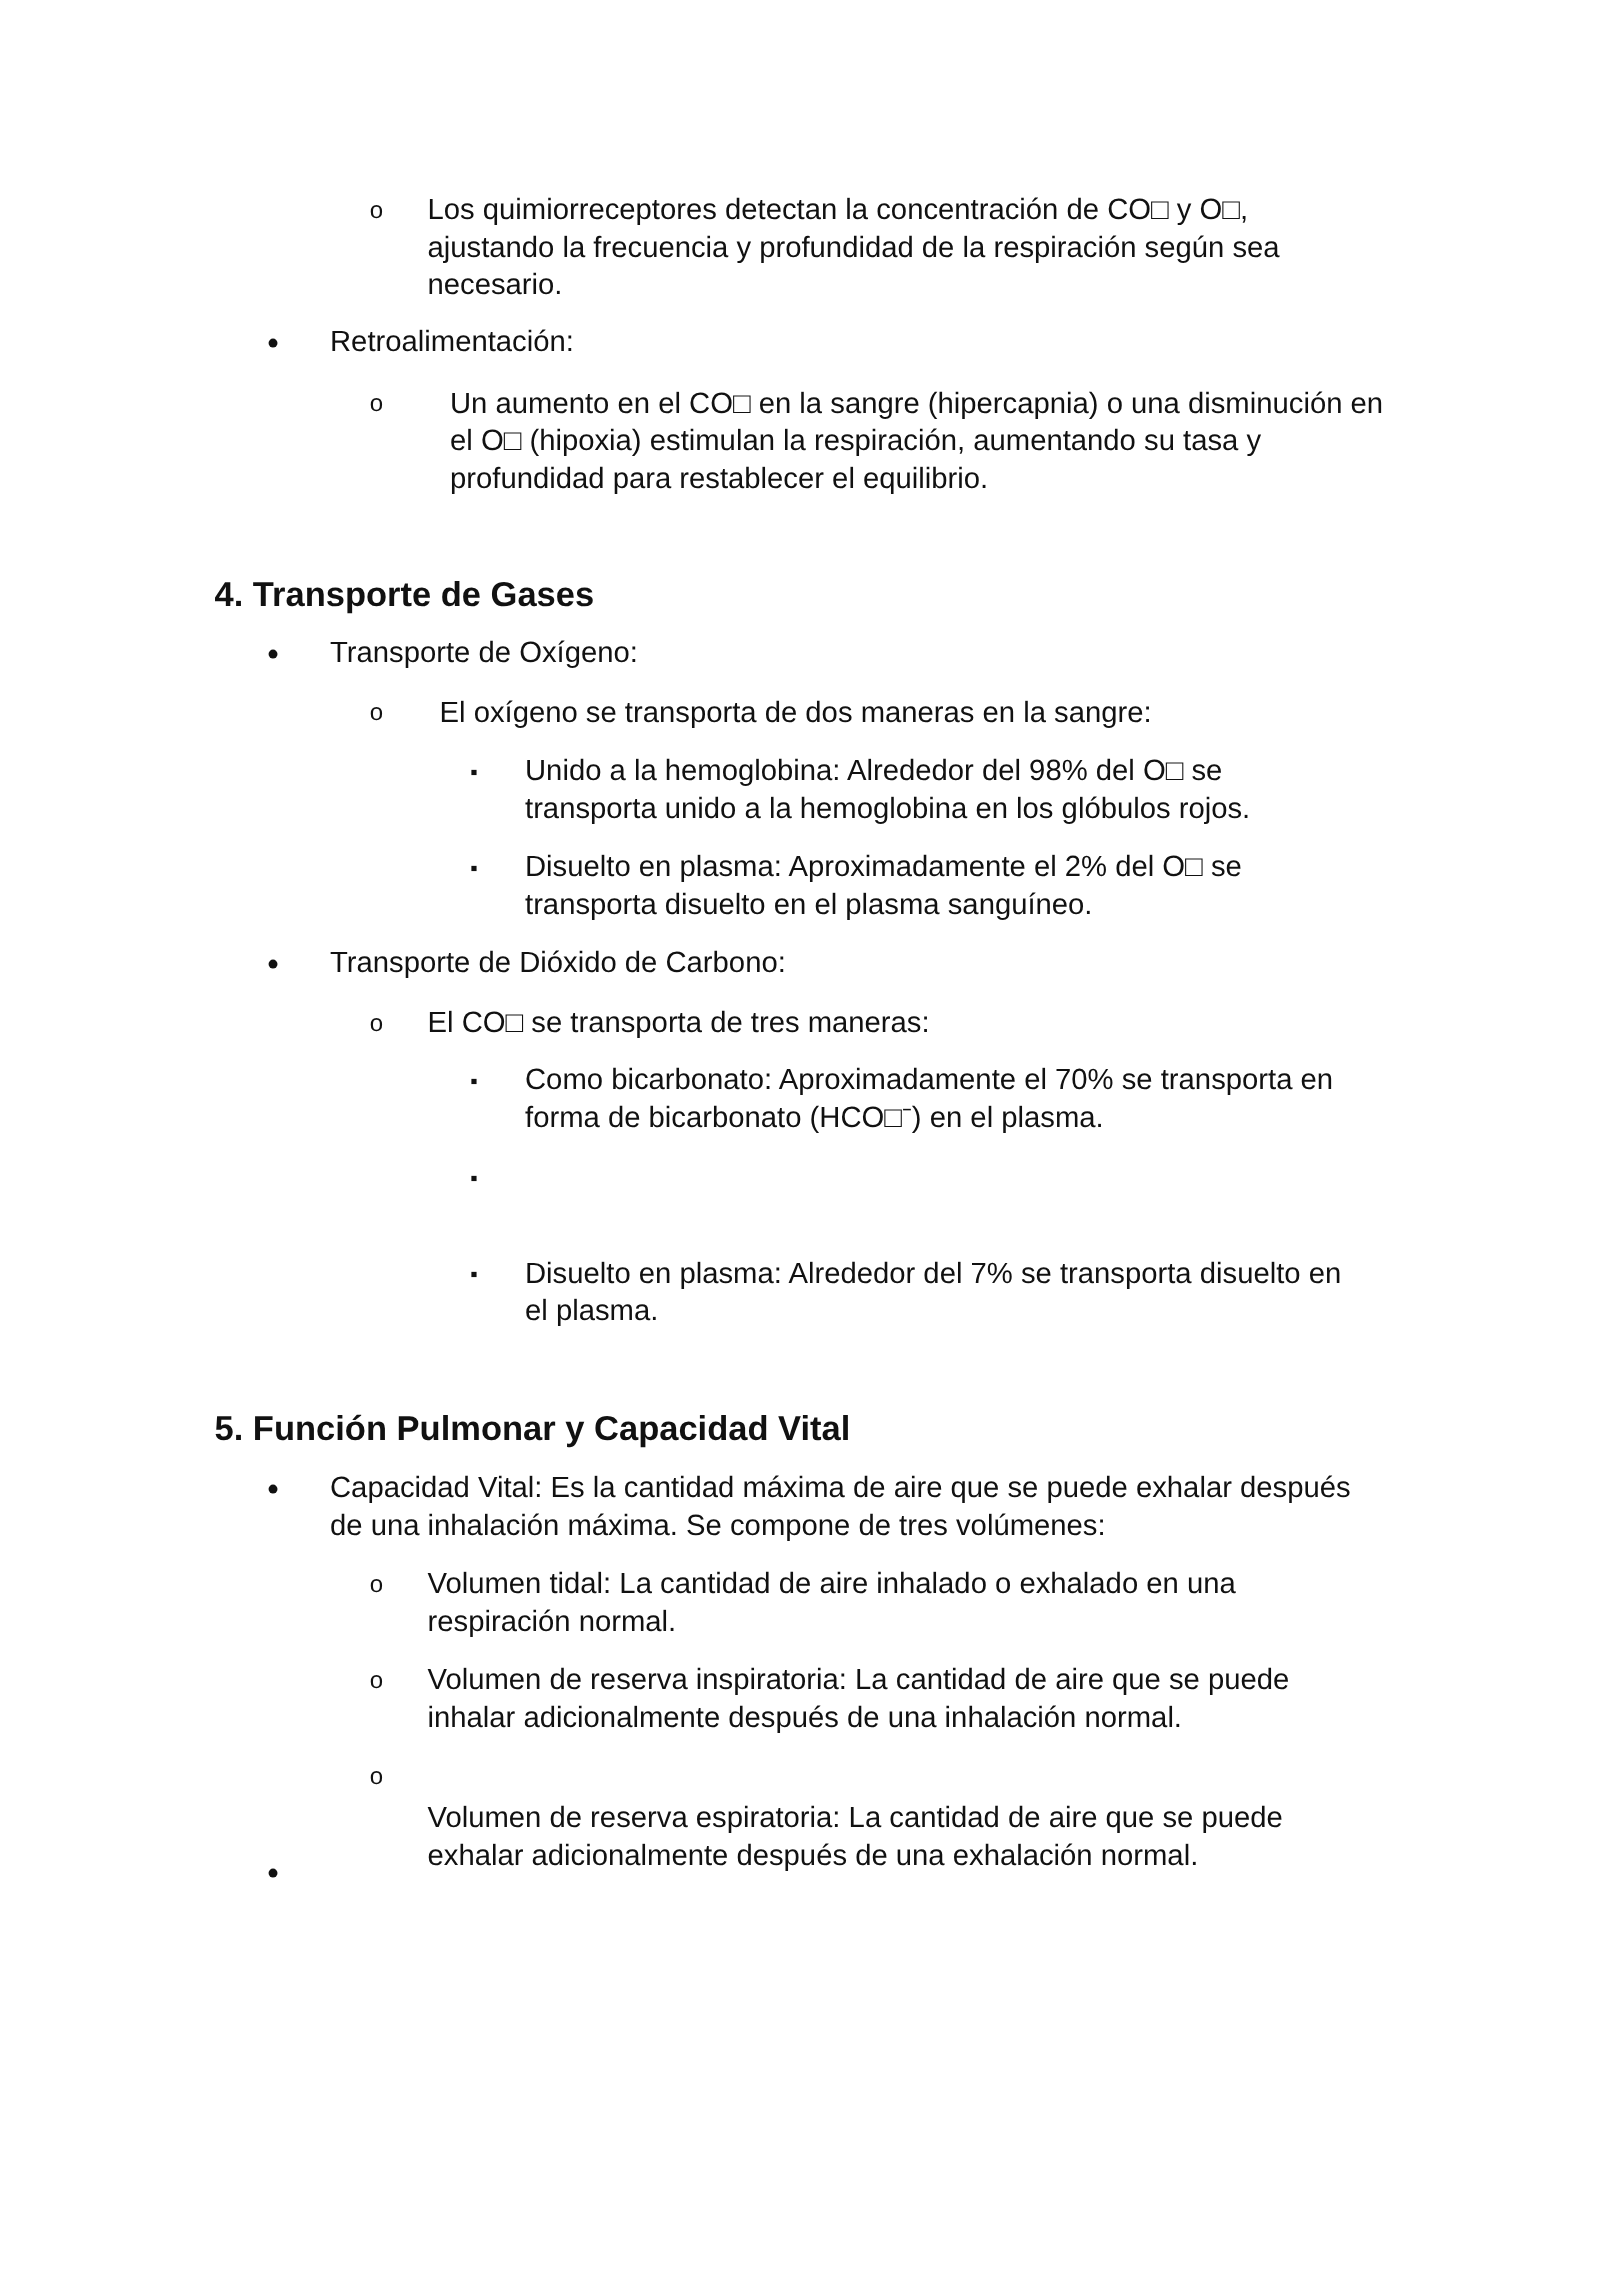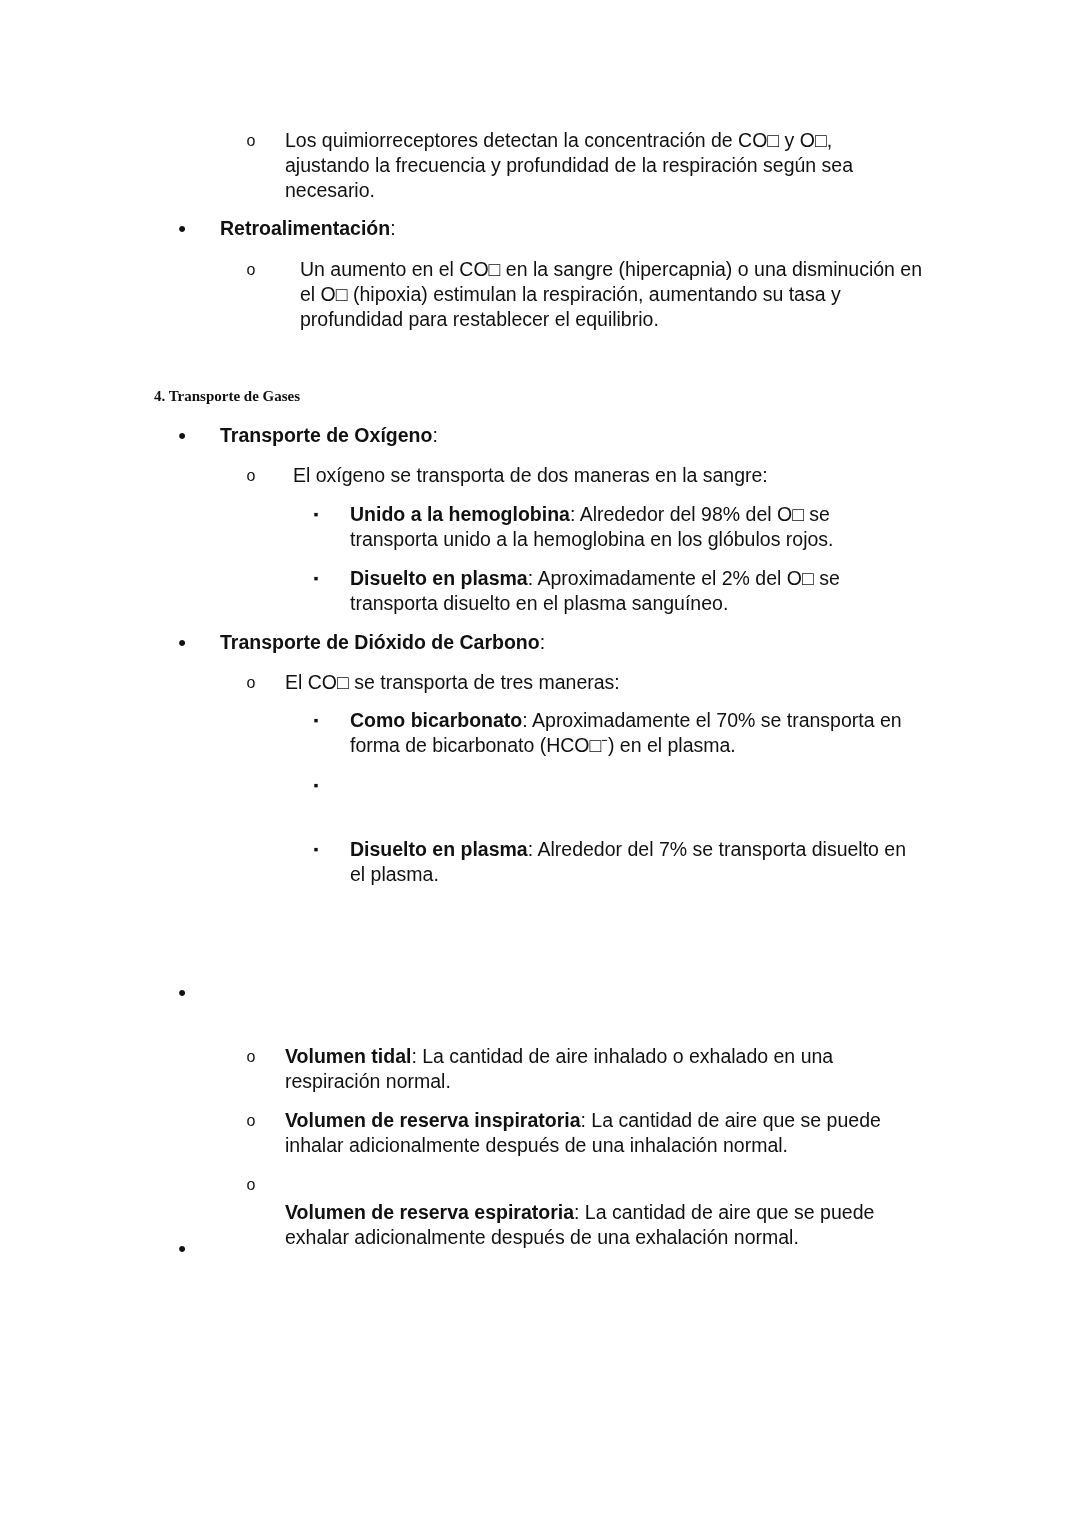--- a/index.html
+++ b/index.html
@@ -15,7 +15,7 @@
     .marker.circle { font-size: 16px; }
     .marker.square { font-size: 14px; }
     .text { white-space: pre-line; }
-    .text b { font-weight: bold; }
+    .text b { font-weight: normal; }
     .heading { position: absolute; left: 154px; font-weight: bold; font-size: 15px; font-family: Liberation Serif, serif; }
   </style>
 </head>

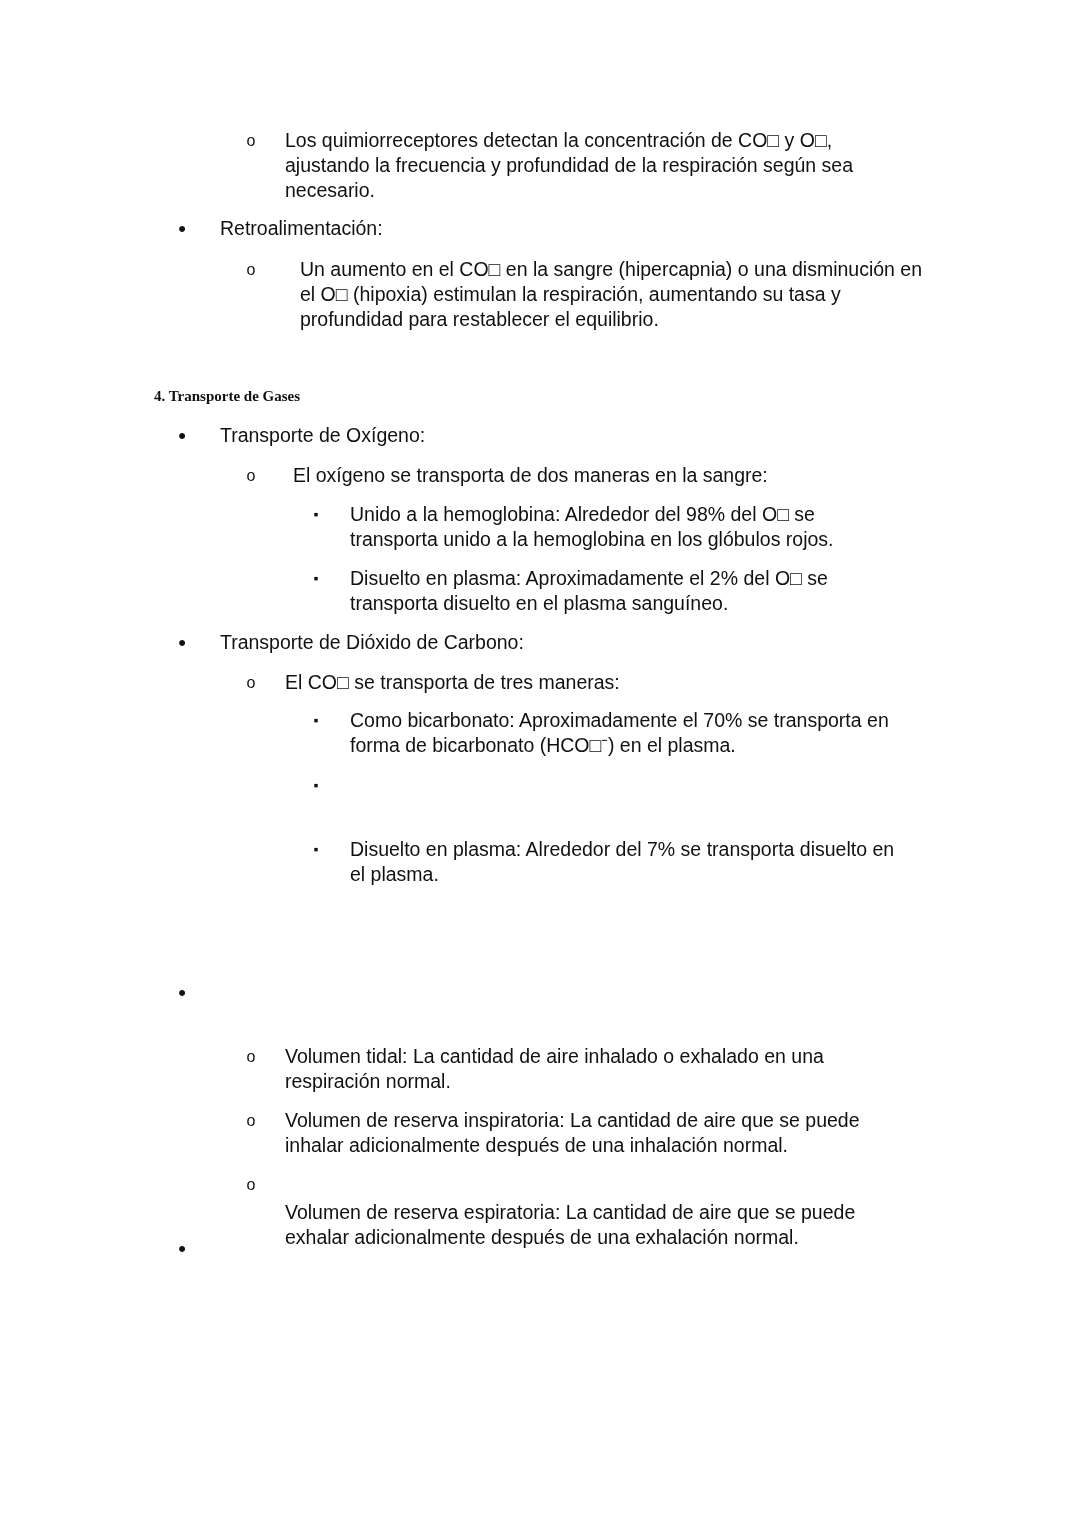--- a/index.html
+++ b/index.html
@@ -16,7 +16,7 @@
     .marker.square { font-size: 14px; }
     .text { white-space: pre-line; }
     .text b { font-weight: normal; }
-    .heading { position: absolute; left: 154px; font-weight: bold; font-size: 15px; font-family: Liberation Serif, serif; }
+    .heading { position: absolute; left: 143px; font-weight: bold; font-size: 23px; }
   </style>
 </head>
 <body>

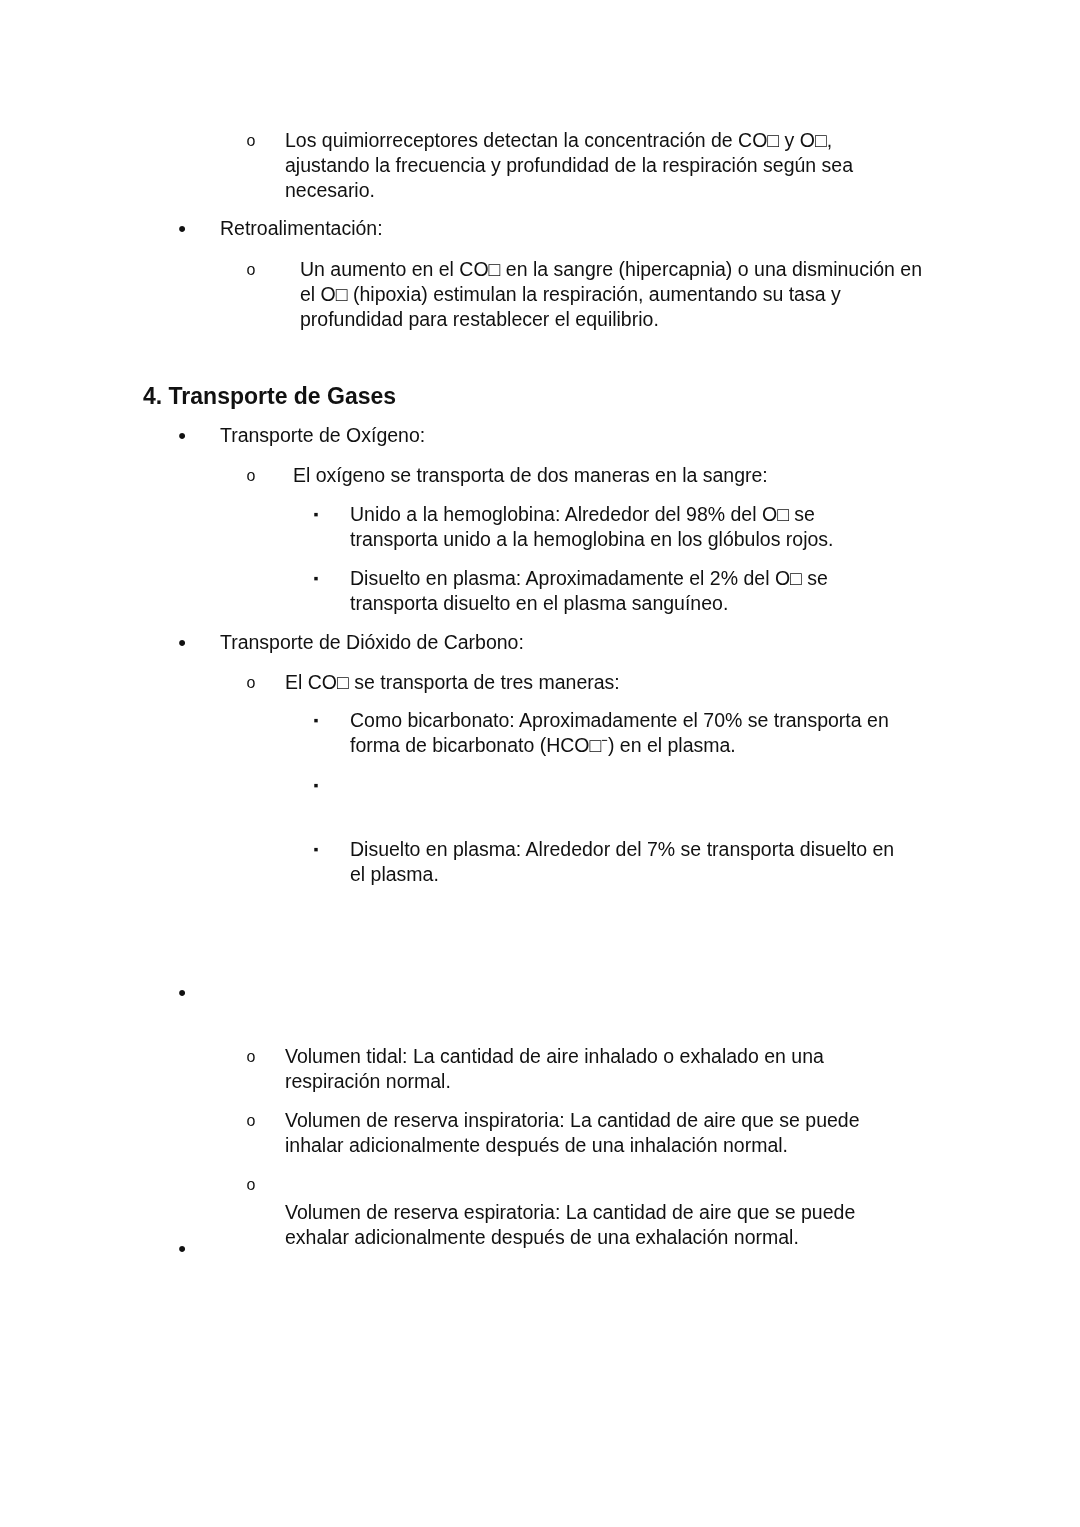--- a/index.html
+++ b/index.html
@@ -54,6 +54,7 @@
     <div class="marker square" style="left: 308px; width: 16px; top: 837px;">▪</div>
     <div class="item text" style="left: 350px; top: 837px;"><b>Disuelto en plasma</b><span>: Alrededor del 7% se transporta disuelto en
 el plasma.</span></div>
+    <div class="heading" style="top: 940px;">5. Función Pulmonar y Capacidad Vital</div>
     <div class="marker disc" style="left: 174px; width: 16px; top: 980px;">•</div>
     <div class="marker circle" style="left: 243px; width: 16px; top: 1044px;">o</div>
     <div class="item text" style="left: 285px; top: 1044px;"><b>Volumen tidal</b><span>: La cantidad de aire inhalado o exhalado en una

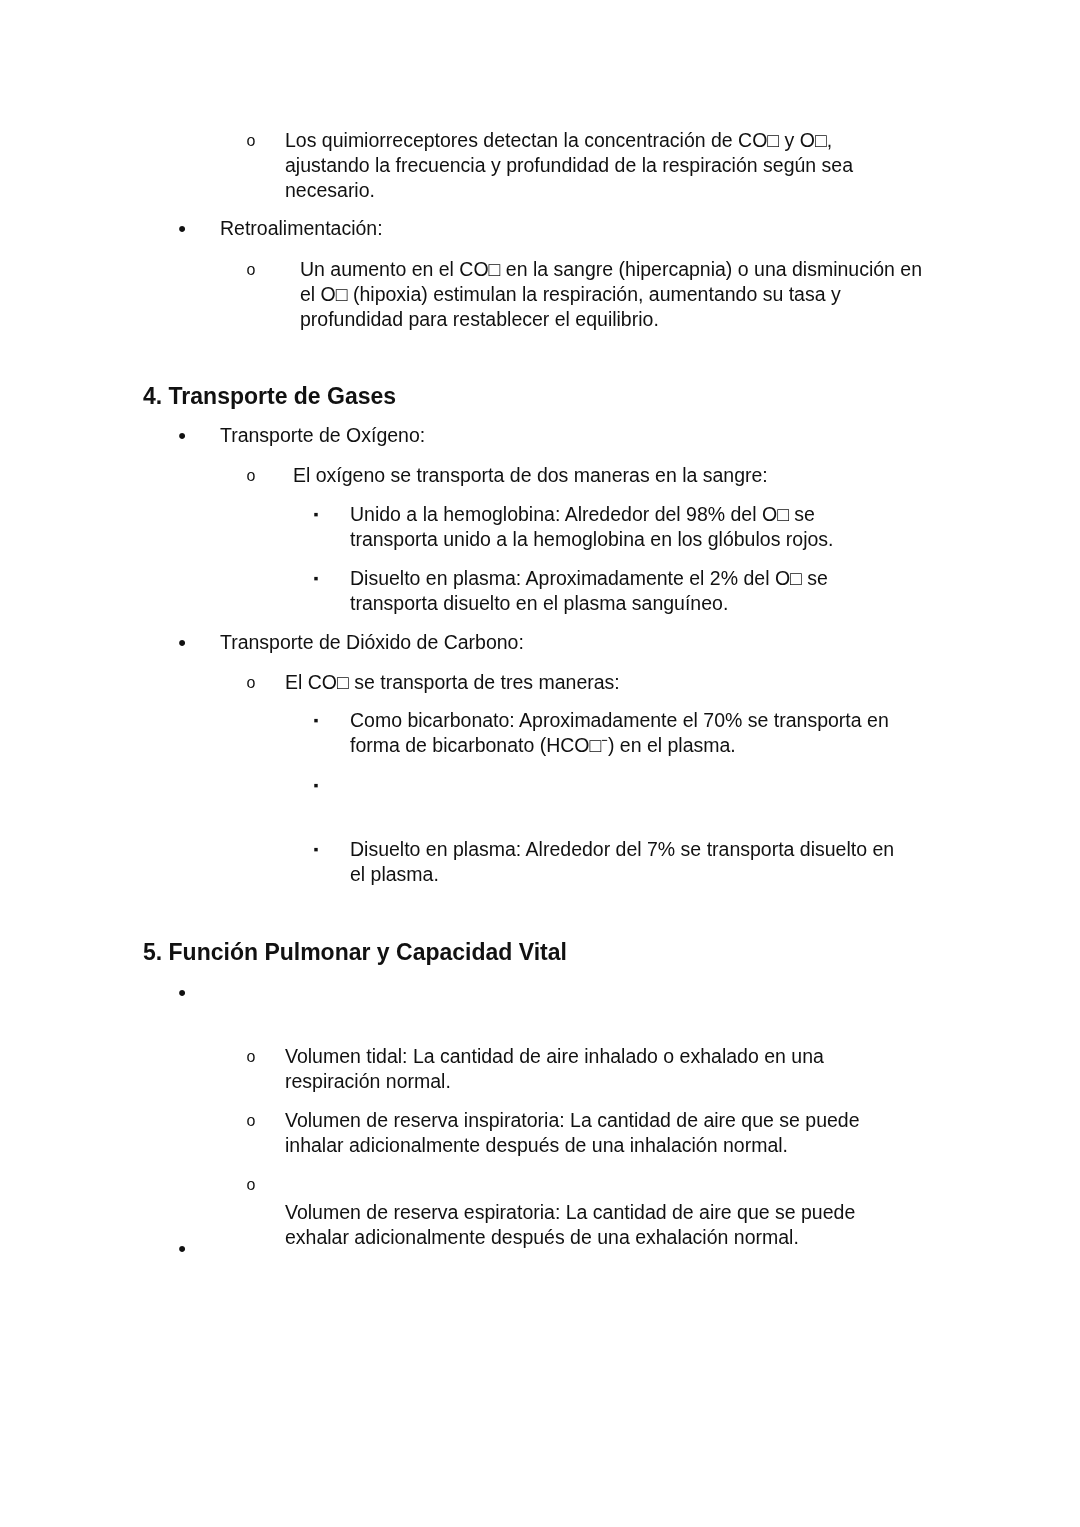--- a/index.html
+++ b/index.html
@@ -56,6 +56,8 @@
 el plasma.</span></div>
     <div class="heading" style="top: 940px;">5. Función Pulmonar y Capacidad Vital</div>
     <div class="marker disc" style="left: 174px; width: 16px; top: 980px;">•</div>
+    <div class="item text" style="left: 220px; top: 980px;"><b>Capacidad Vital</b><span>: Es la cantidad máxima de aire que se puede exhalar después
+de una inhalación máxima. Se compone de tres volúmenes:</span></div>
     <div class="marker circle" style="left: 243px; width: 16px; top: 1044px;">o</div>
     <div class="item text" style="left: 285px; top: 1044px;"><b>Volumen tidal</b><span>: La cantidad de aire inhalado o exhalado en una
 respiración normal.</span></div>

